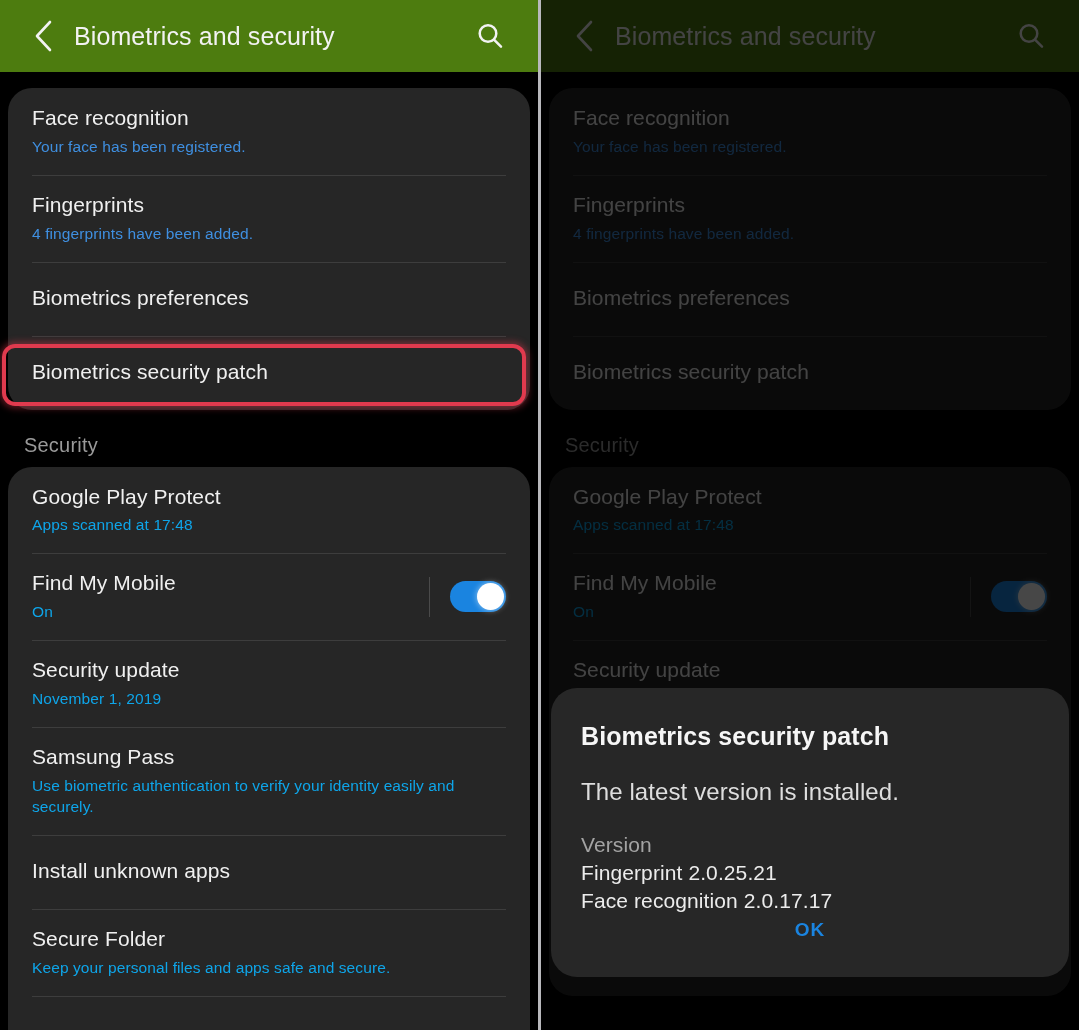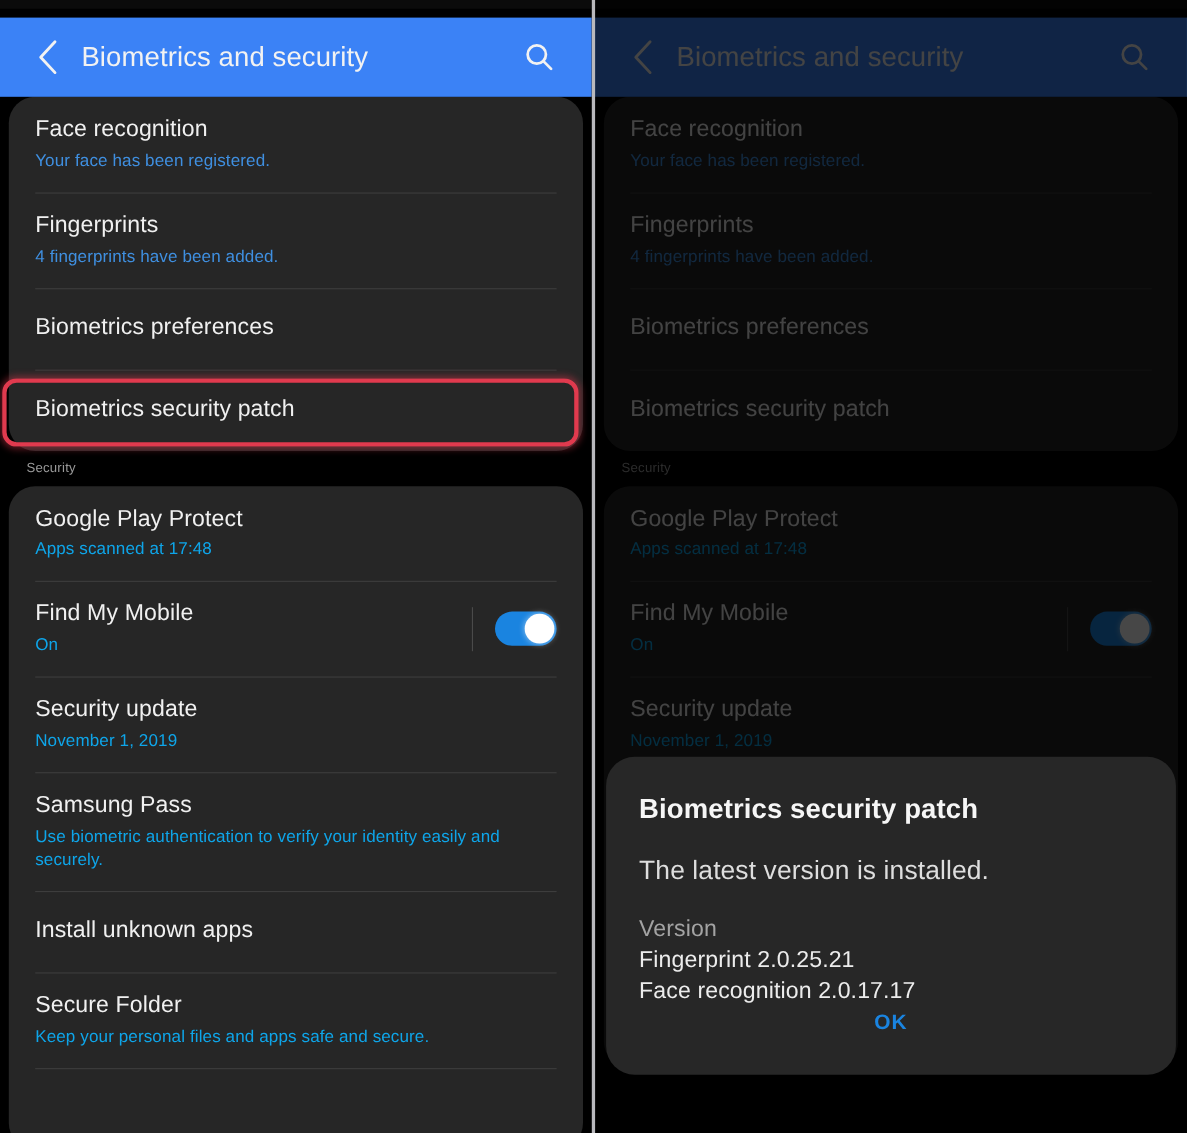--- a/index.html
+++ b/index.html
@@ -65,13 +65,13 @@
   
   .appbar {
     position: absolute;
-    top: 16px;
+    top: 0;
     left: 0;
     right: 0;
     height: 72px;
     display: flex;
     align-items: center;
-    background: #3b82f6;
+    background: #4d7c0f;
     z-index: 5;
   }
   .back-btn {

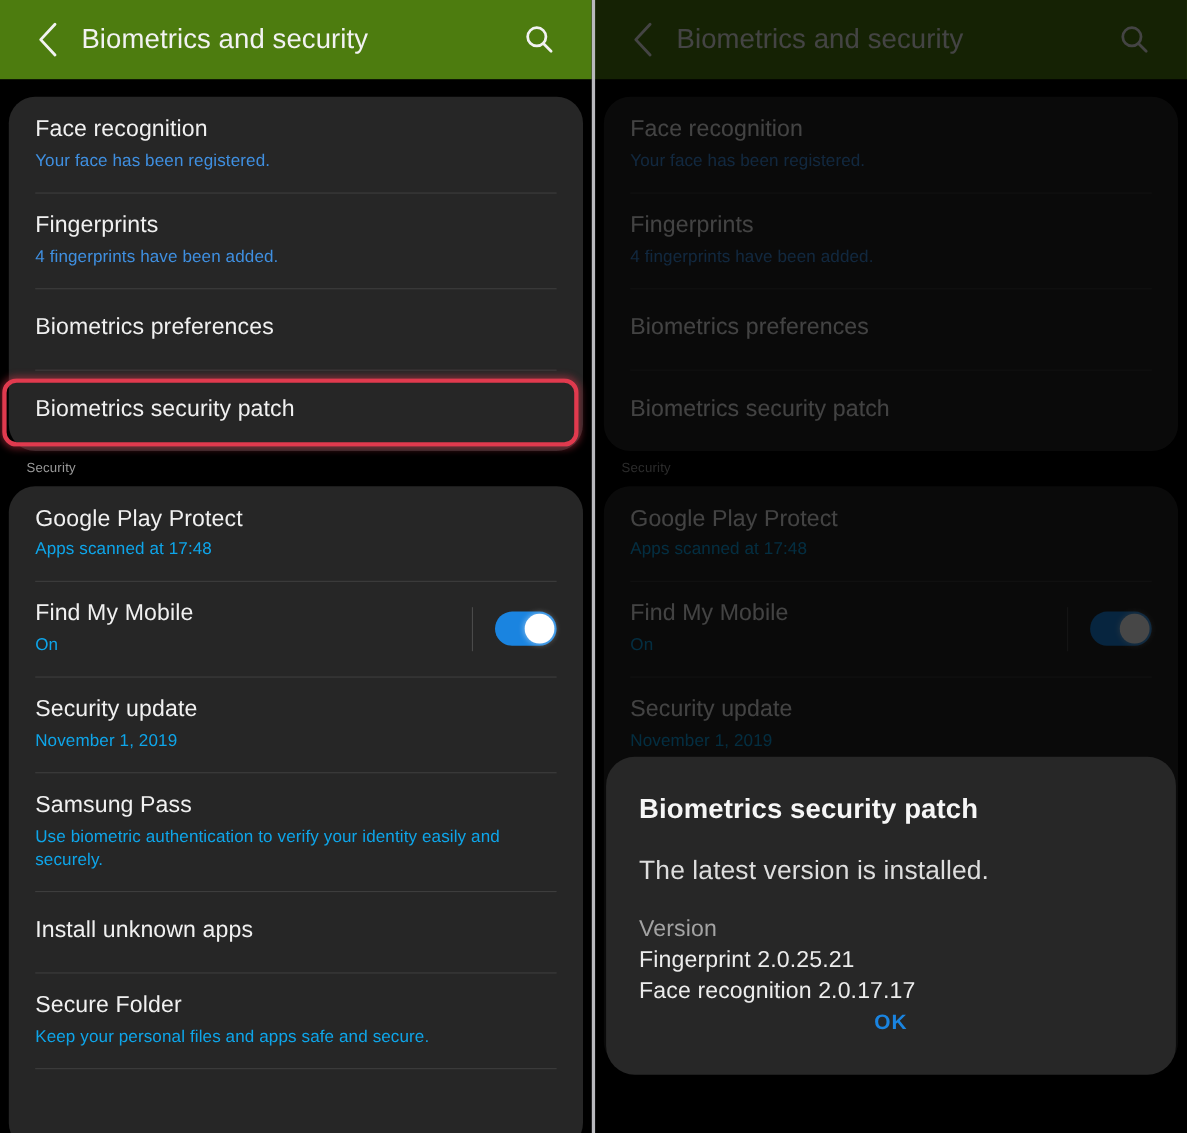--- a/index.html
+++ b/index.html
@@ -120,9 +120,9 @@
   .card-2 { margin-top: 0px; }
 
   .section-label {
-    font-size: 12px;
+    font-size: 20px;
     color: #9a9a9a;
-    padding: 8px 24px 10px 24px;
+    padding: 24px 24px 10px 24px;
     letter-spacing: 0.2px;
   }
 

